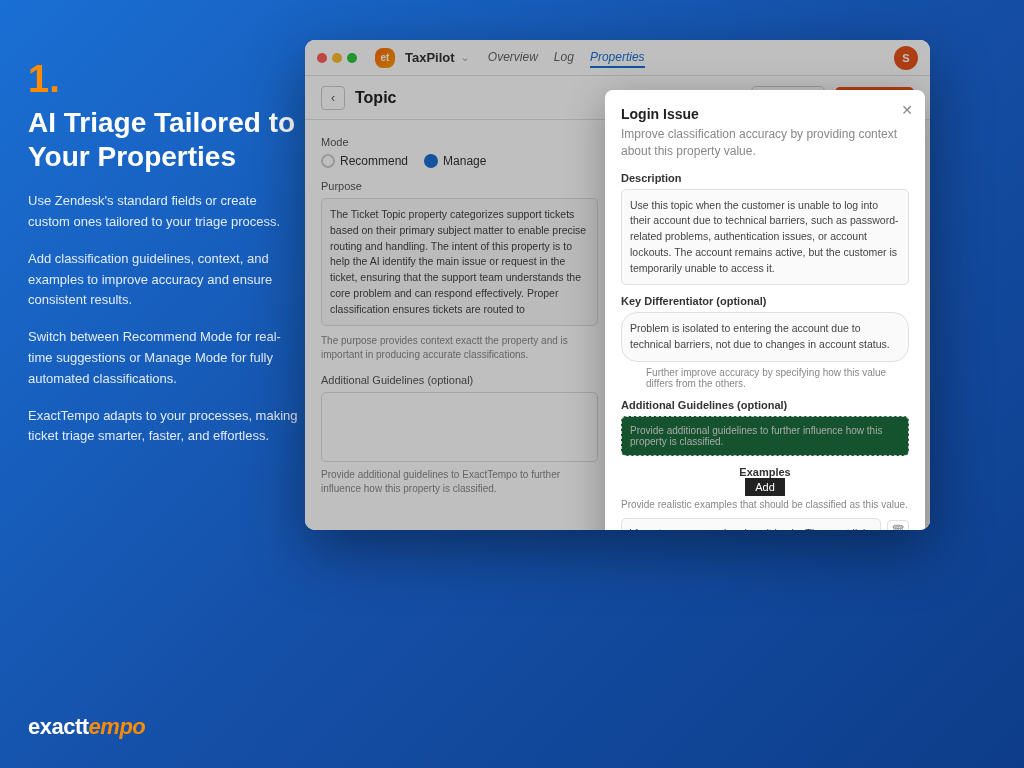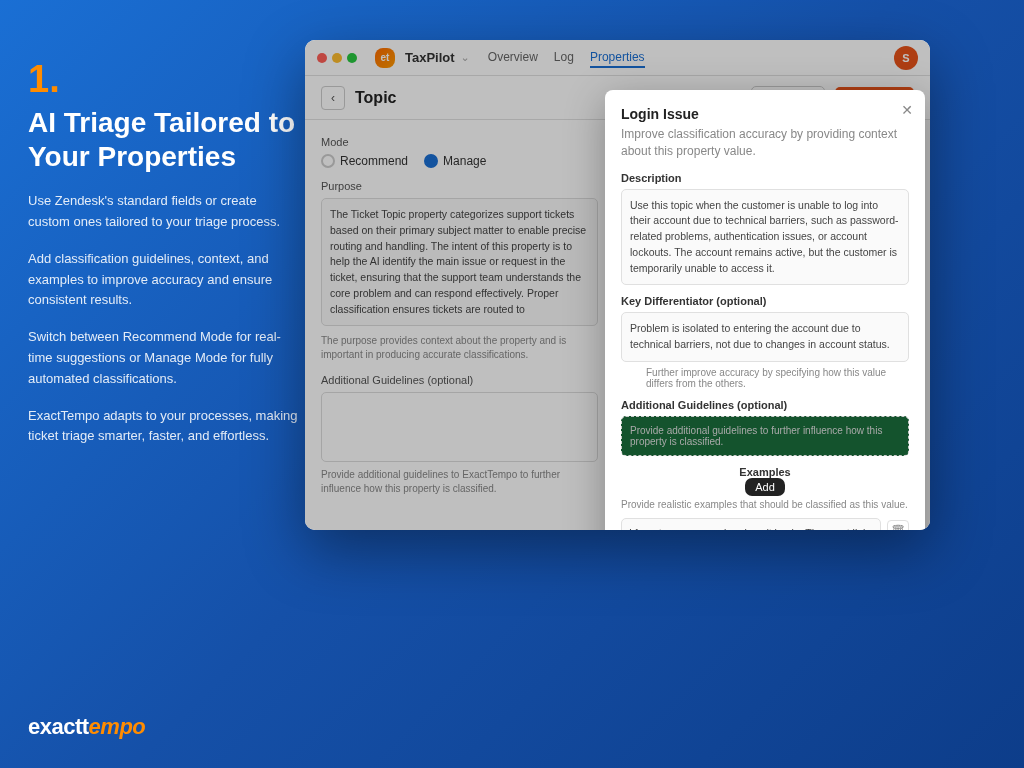--- a/index.html
+++ b/index.html
@@ -104,6 +104,7 @@
       color: #666;
       cursor: pointer;
       padding: 2px 0;
+      font-style: italic;
     }
     .nav-item.active {
       color: #1a6fd4;

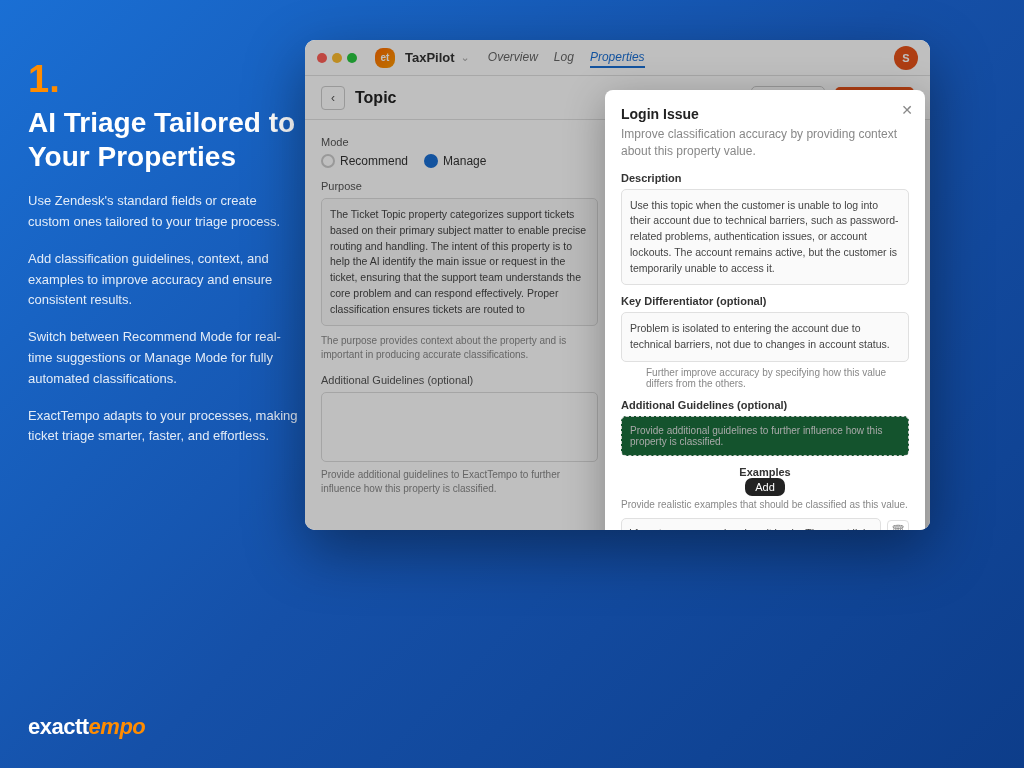--- a/index.html
+++ b/index.html
@@ -368,7 +368,7 @@
     }
     .modal-key-diff-box {
       border: 1px solid #e0e0e0;
-      border-radius: 5px;
+      border-radius: 16px;
       padding: 8px;
       font-size: 10.5px;
       color: #444;

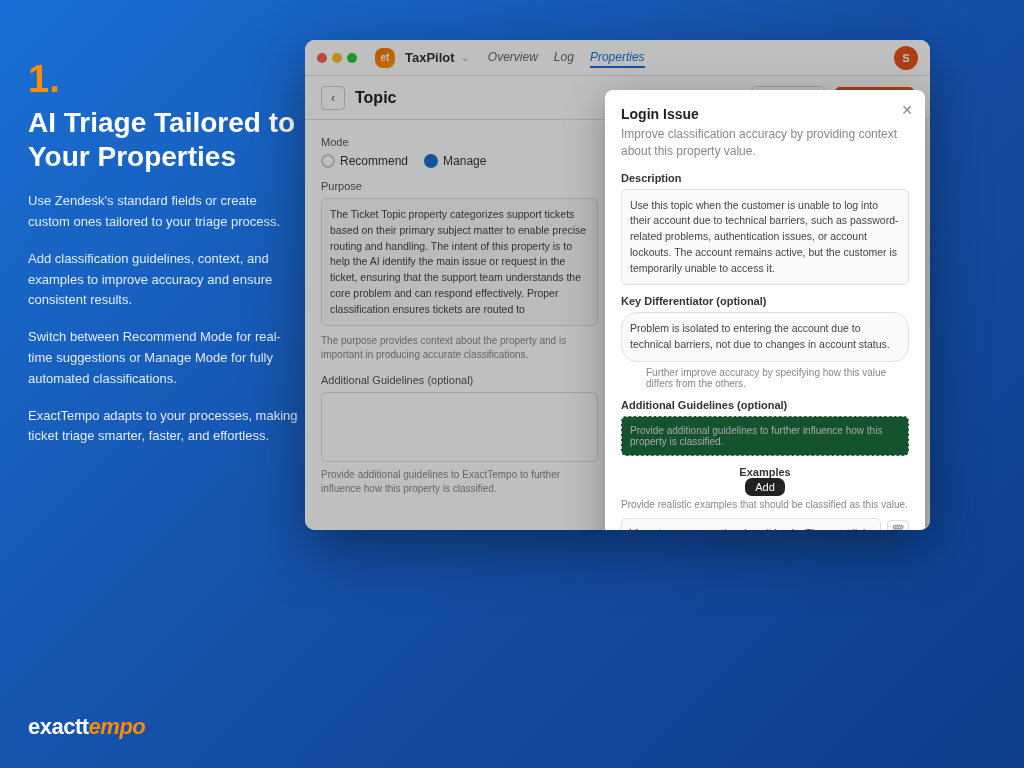--- a/index.html
+++ b/index.html
@@ -542,7 +542,7 @@
       </div>
       <div class="field-label">Purpose</div>
       <div class="purpose-box">The Ticket Topic property categorizes support tickets based on their primary subject matter to enable precise routing and handling. The intent of this property is to help the AI identify the main issue or request in the ticket, ensuring that the support team understands the core problem and can respond effectively. Proper classification ensures tickets are routed to</div>
-      <div class="purpose-note">The purpose provides context about the property and is important in producing accurate classifications.</div>
+      <div class="purpose-note">The purpose provides context exactt the property and is important in producing accurate classifications.</div>
       <div class="additional-label">Additional Guidelines (optional)</div>
       <div class="additional-box"></div>
       <div class="additional-note">Provide additional guidelines to ExactTempo to further influence how this property is classified.</div>

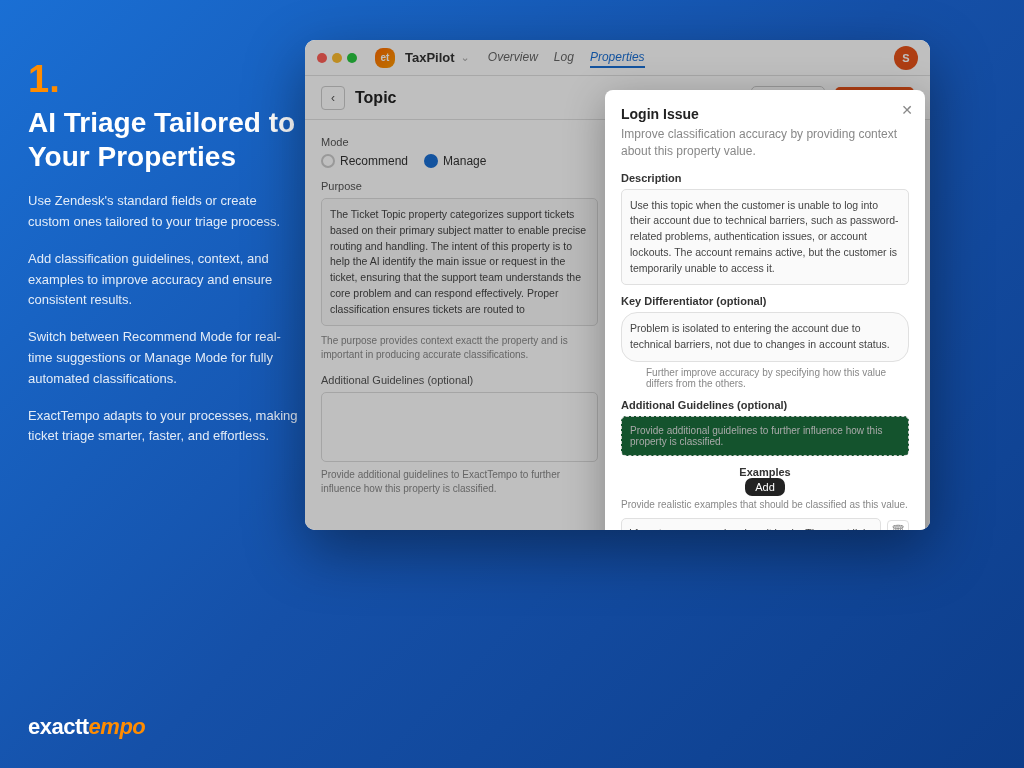--- a/index.html
+++ b/index.html
@@ -419,7 +419,7 @@
       background: #222;
       color: white;
       border: none;
-      border-radius: 7px;
+      border-radius: 0;
       padding: 3px 10px;
       font-size: 11px;
       cursor: pointer;

